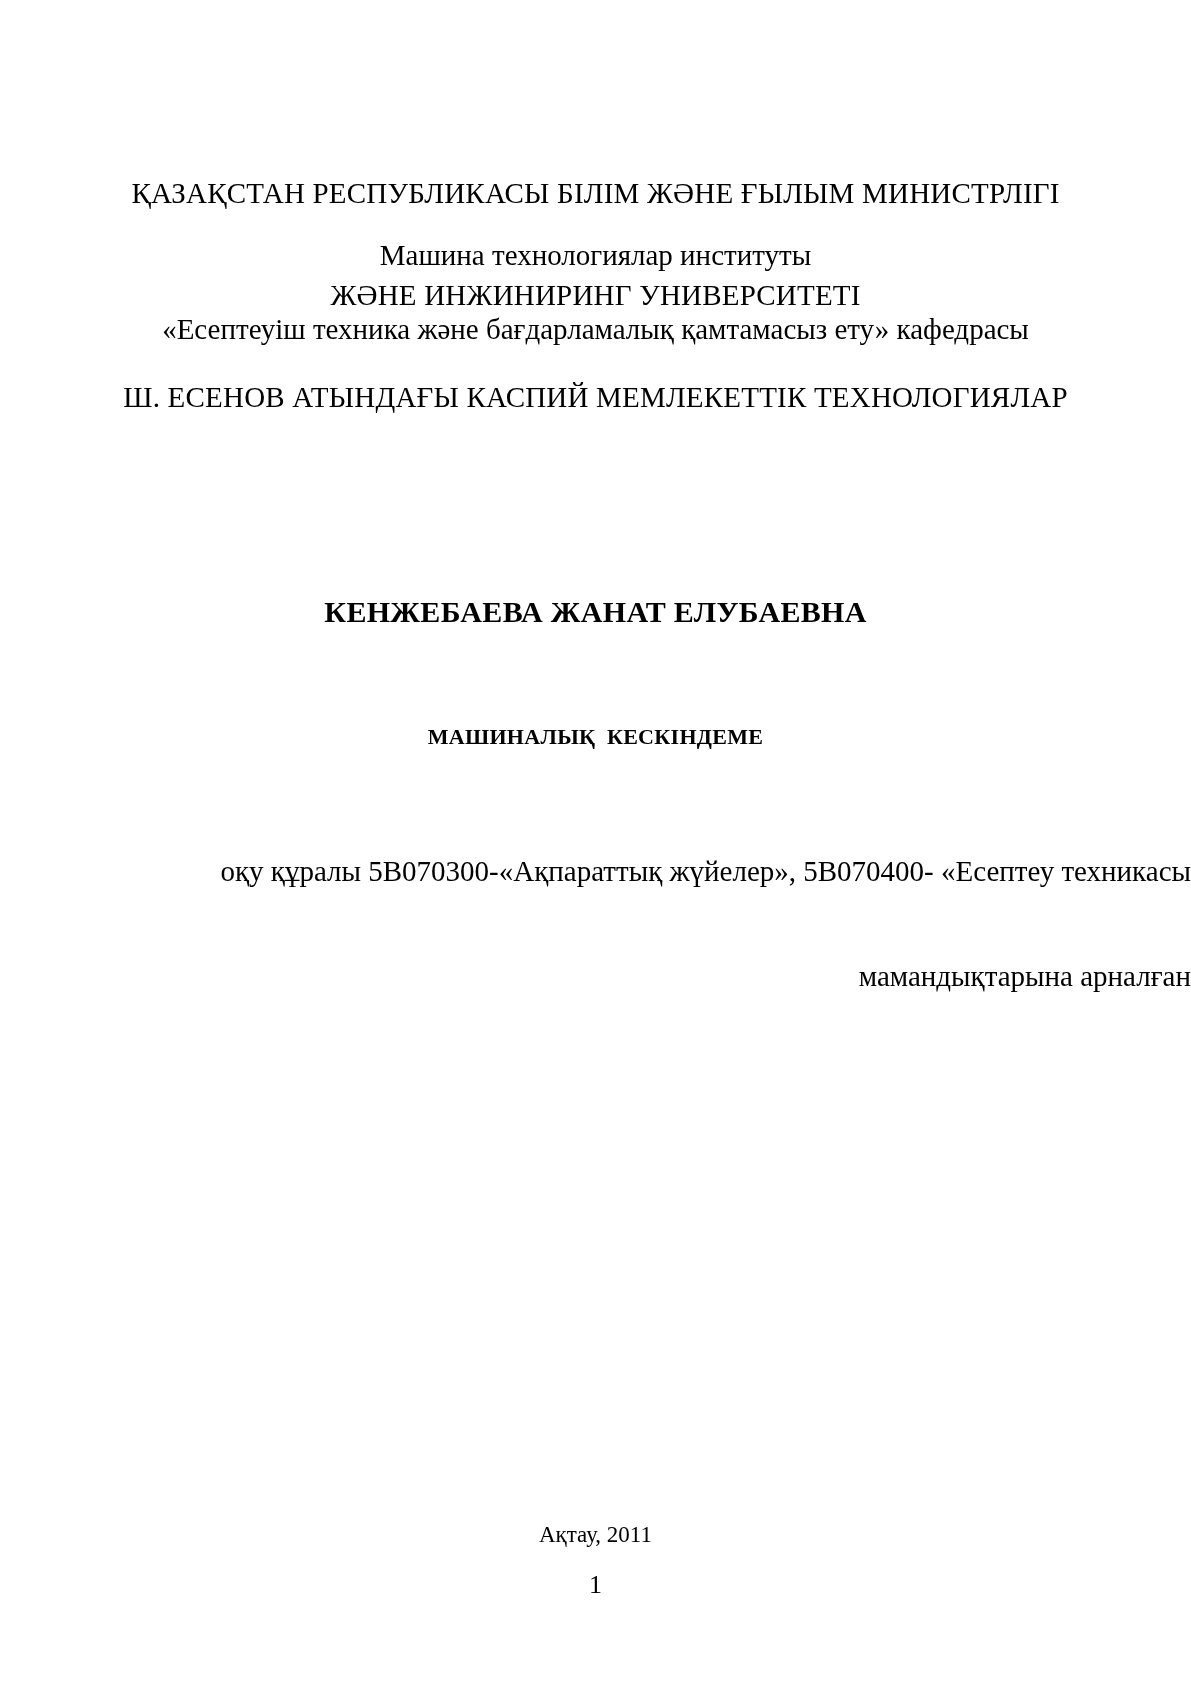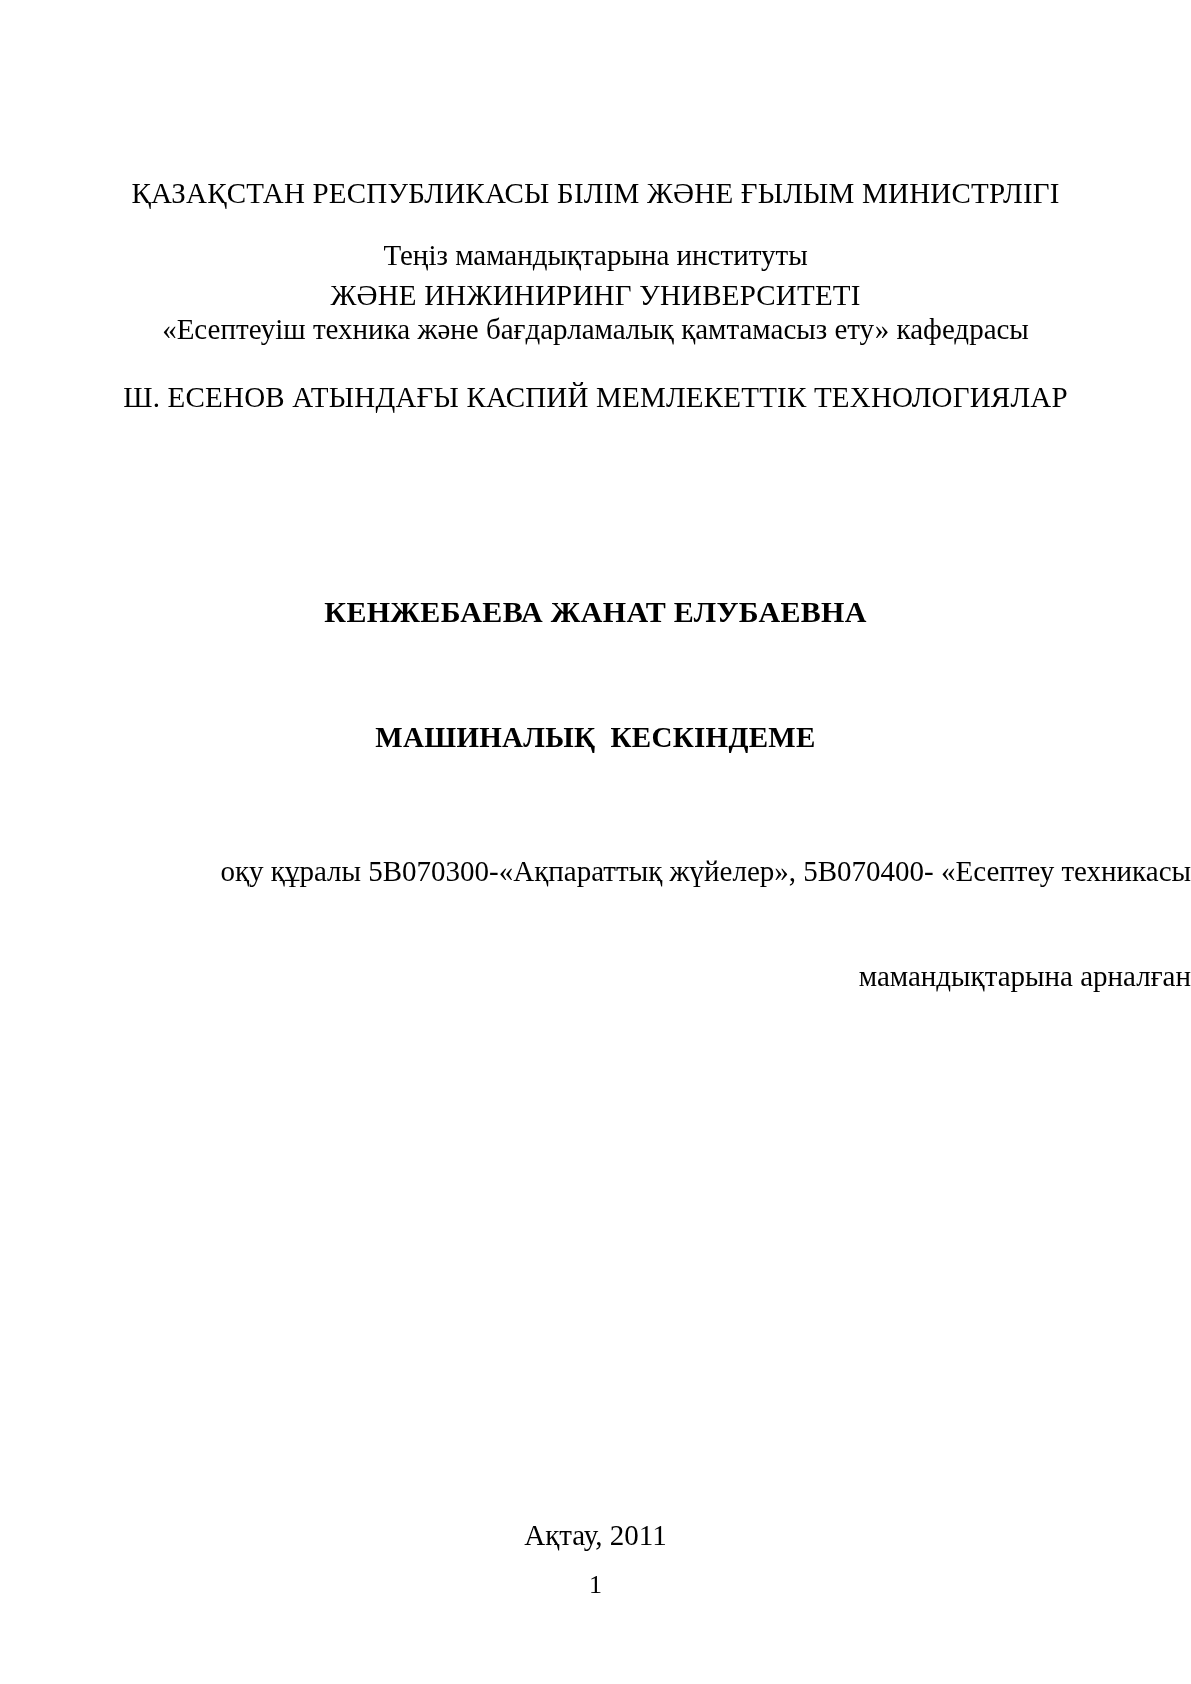--- a/index.html
+++ b/index.html
@@ -81,7 +81,7 @@
     <div>Ш. ЕСЕНОВ АТЫНДАҒЫ КАСПИЙ МЕМЛЕКЕТТІК ТЕХНОЛОГИЯЛАР</div>
   </div>
 
-  <div class="tblock institute">Теңіз мамандықтарына институты</div>
+  <div class="tblock institute">Машина технологиялар институты</div>
 
   <div class="tblock department">«Есептеуіш техника және бағдарламалық қамтамасыз ету» кафедрасы</div>
 

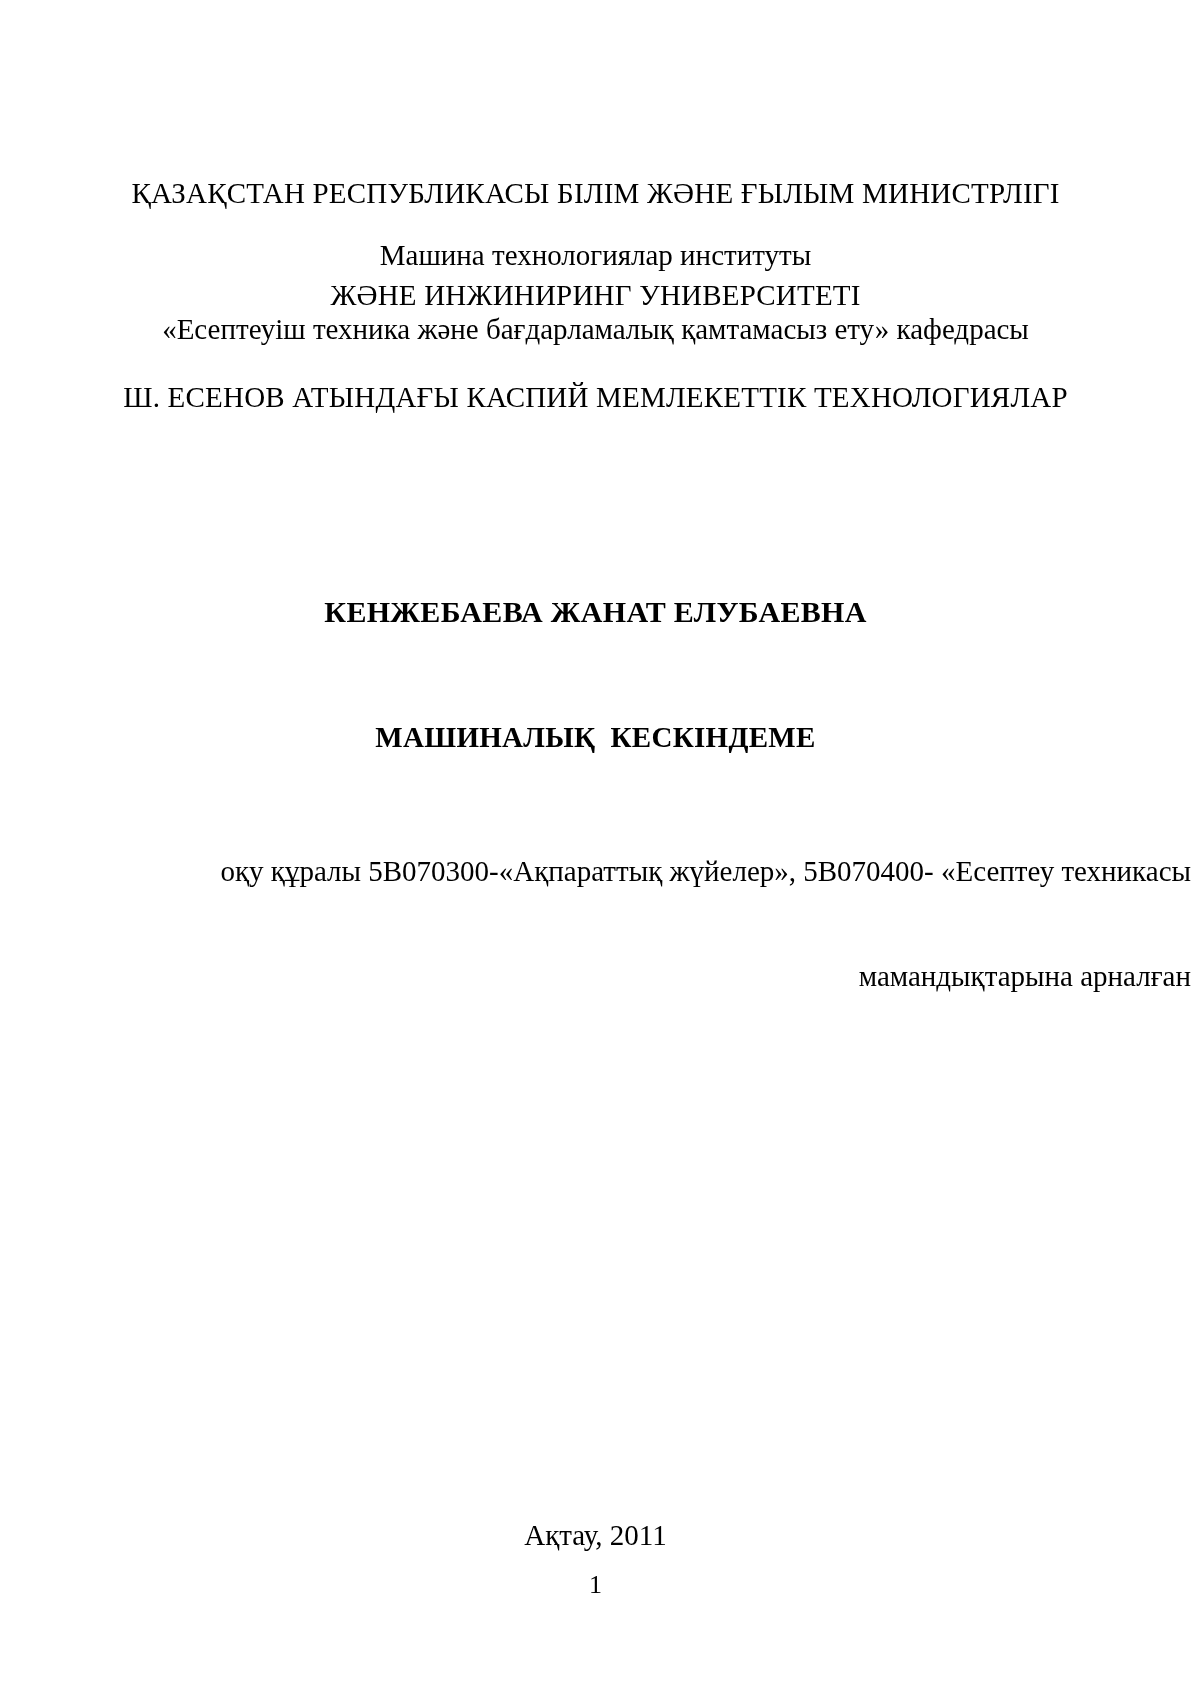--- a/index.html
+++ b/index.html
@@ -48,7 +48,7 @@
   }
   .doc-title {
     top: 719px;
-    font-size: 29px;
+    font-size: 22px;
     line-height: 36px;
     font-weight: bold;
     letter-spacing: 0.3px;

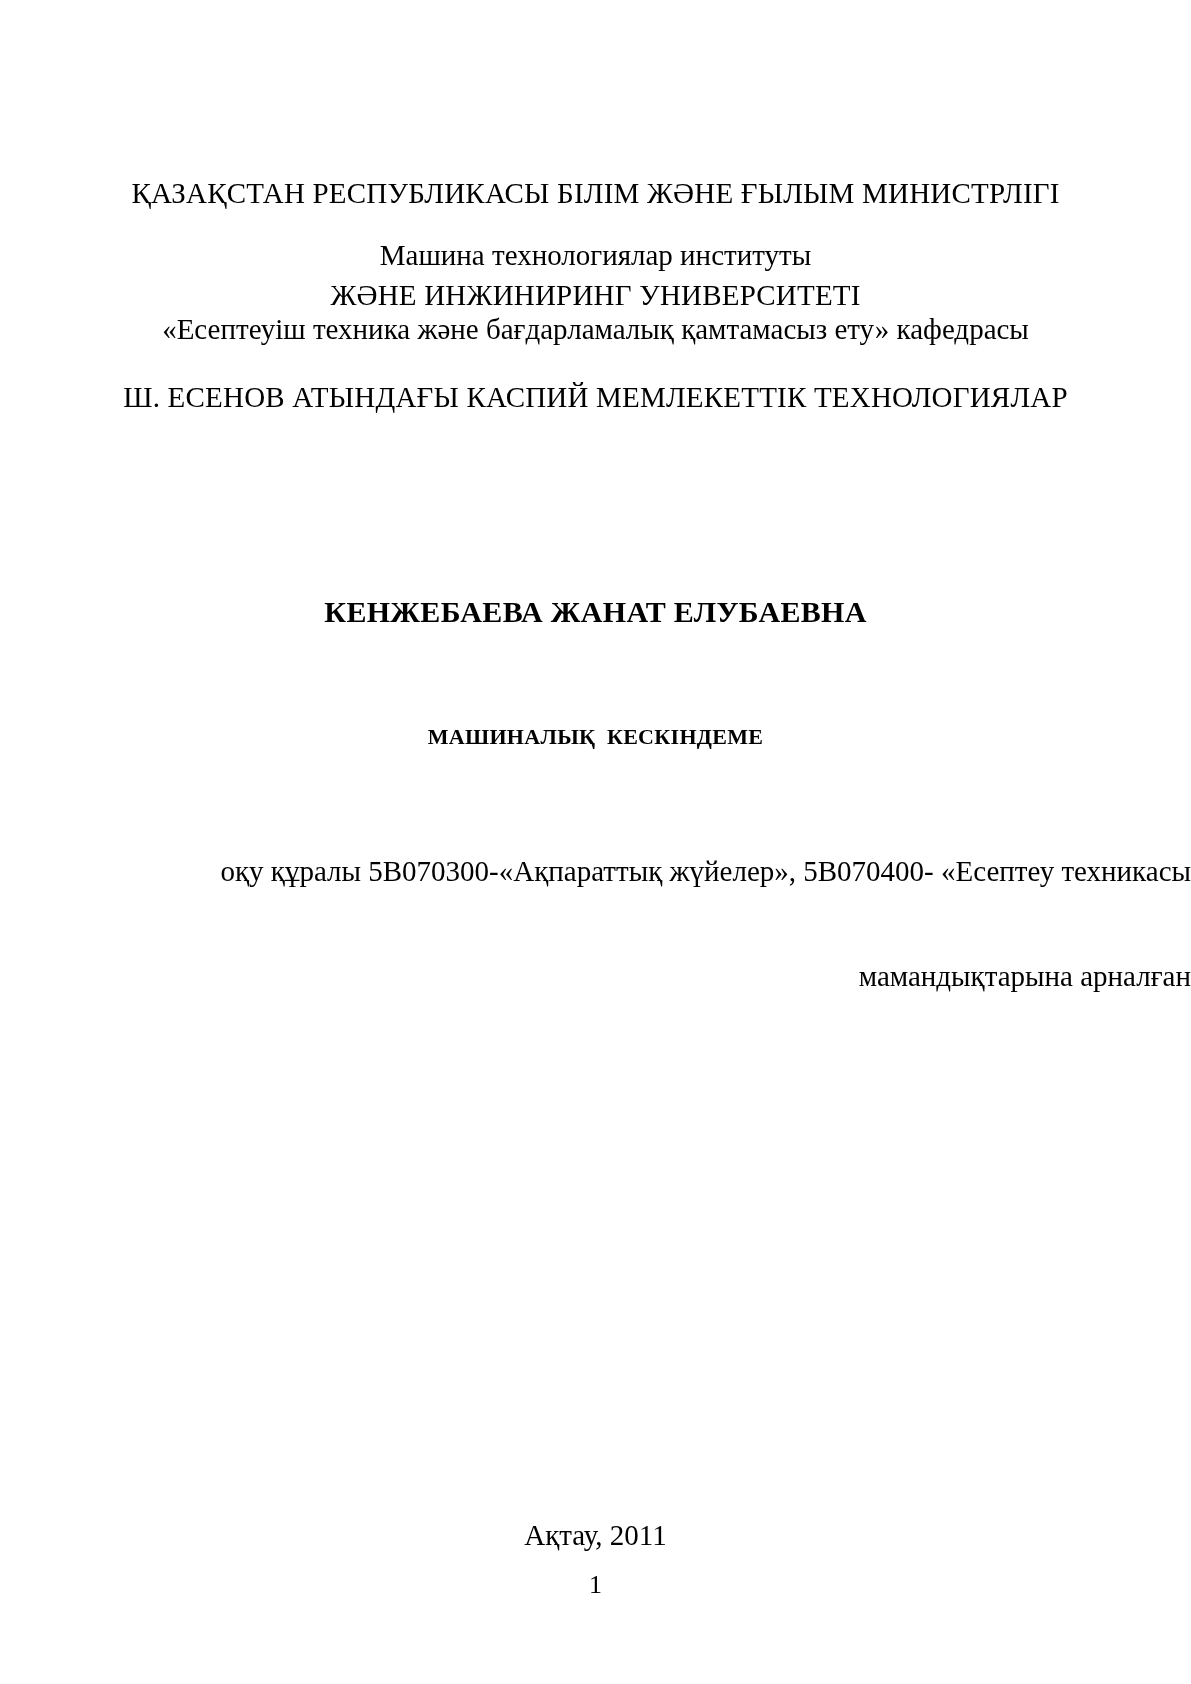--- a/index.html
+++ b/index.html
@@ -61,7 +61,7 @@
   }
   .place-year {
     top: 1518px;
-    font-size: 29px;
+    font-size: 23px;
     line-height: 34px;
   }
   .page-number {

